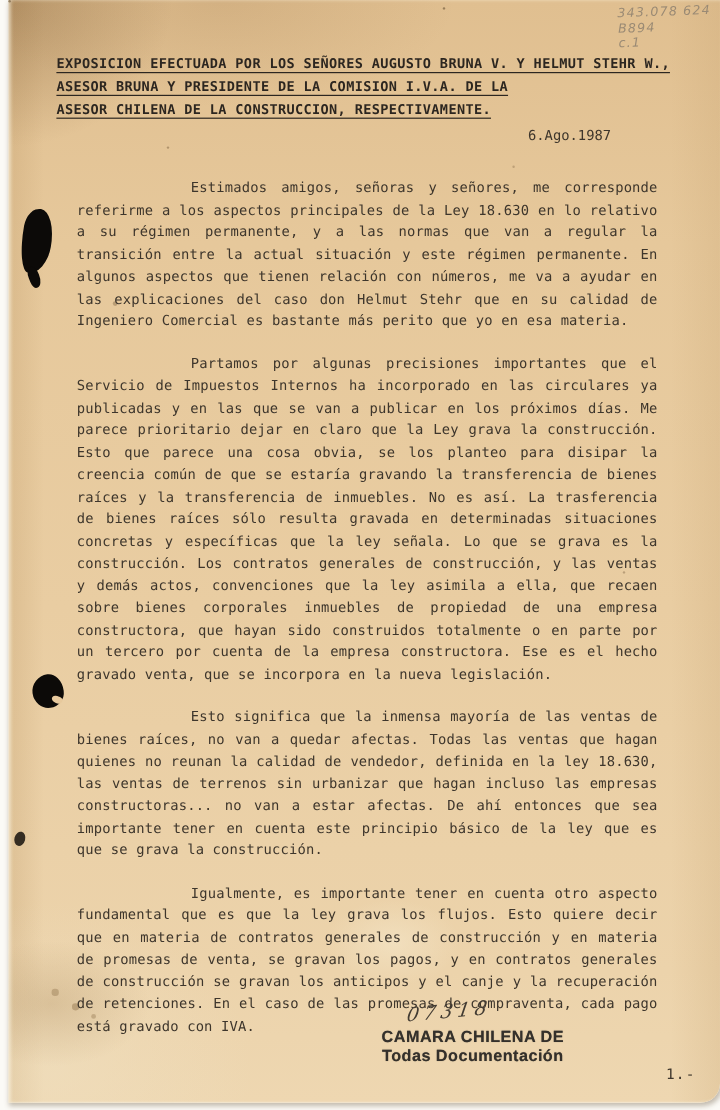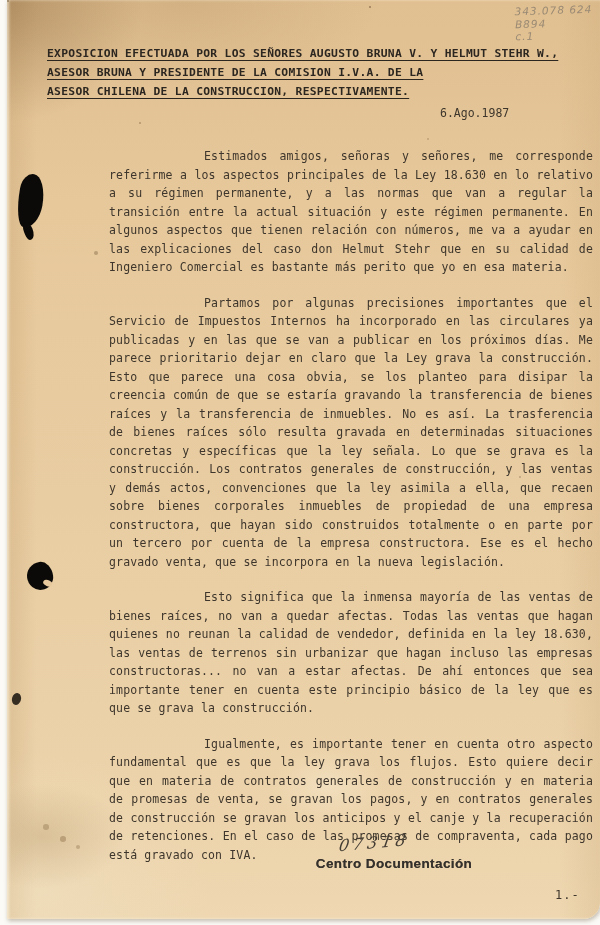--- a/index.html
+++ b/index.html
@@ -40,7 +40,7 @@
   .title div{text-decoration:underline;text-decoration-thickness:1.4px;text-underline-offset:3px;}
   .date{position:absolute;left:405px;top:106px;color:#3e362c;font-size:11.5px;margin-left:28px;}
   .docbody{position:absolute;left:57px;top:147px;width:484px;color:#3e362c;
-    font-size:11.5px;line-height:18.5px;letter-spacing:.15px;text-align:justify;margin-left:45px;}
+    font-size:11.5px;line-height:18.5px;letter-spacing:.15px;text-align:justify;}
   .docbody p{margin:0 0 17px 0;text-indent:95px;}
   .u{text-underline-offset:3px;text-decoration-thickness:1.3px;}
   .handnum{position:absolute;left:332px;top:833px;color:#433c33;

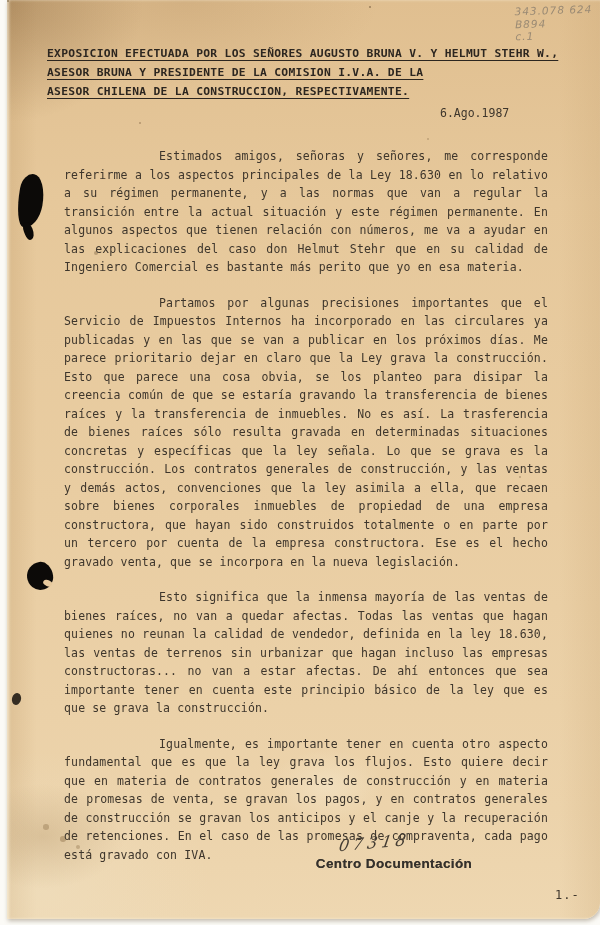--- a/index.html
+++ b/index.html
@@ -82,6 +82,7 @@
     <div class="handnum">07318</div>
 
     <div class="stamp">
+      <div>CAMARA CHILENA DE</div>
       <div>Centro Documentación</div>
     </div>
 

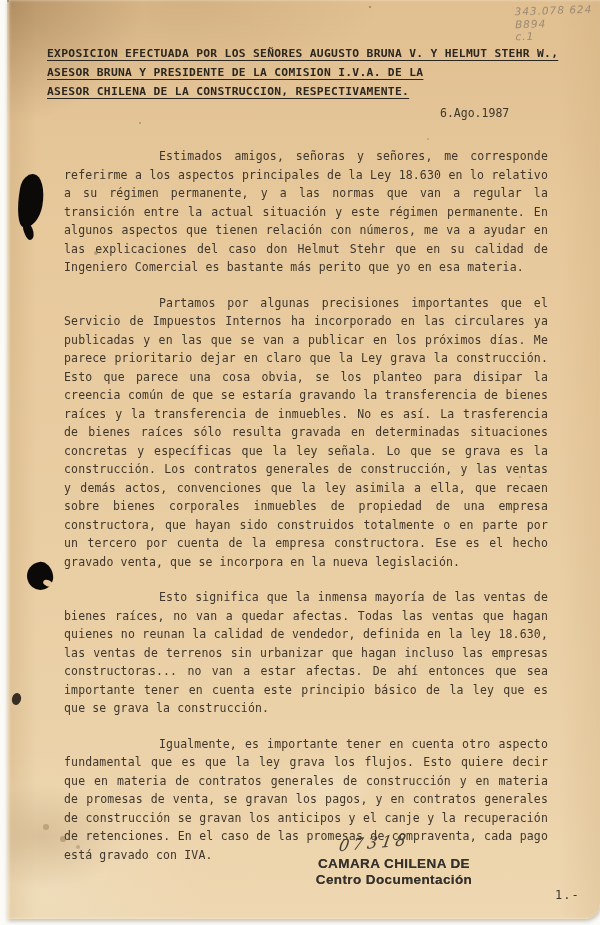--- a/index.html
+++ b/index.html
@@ -83,7 +83,7 @@
 
     <div class="stamp">
       <div>CAMARA CHILENA DE</div>
-      <div>Centro Documentación</div>
+      <div>Todas Documentación</div>
     </div>
 
     <div class="pagenum">1.-</div>

